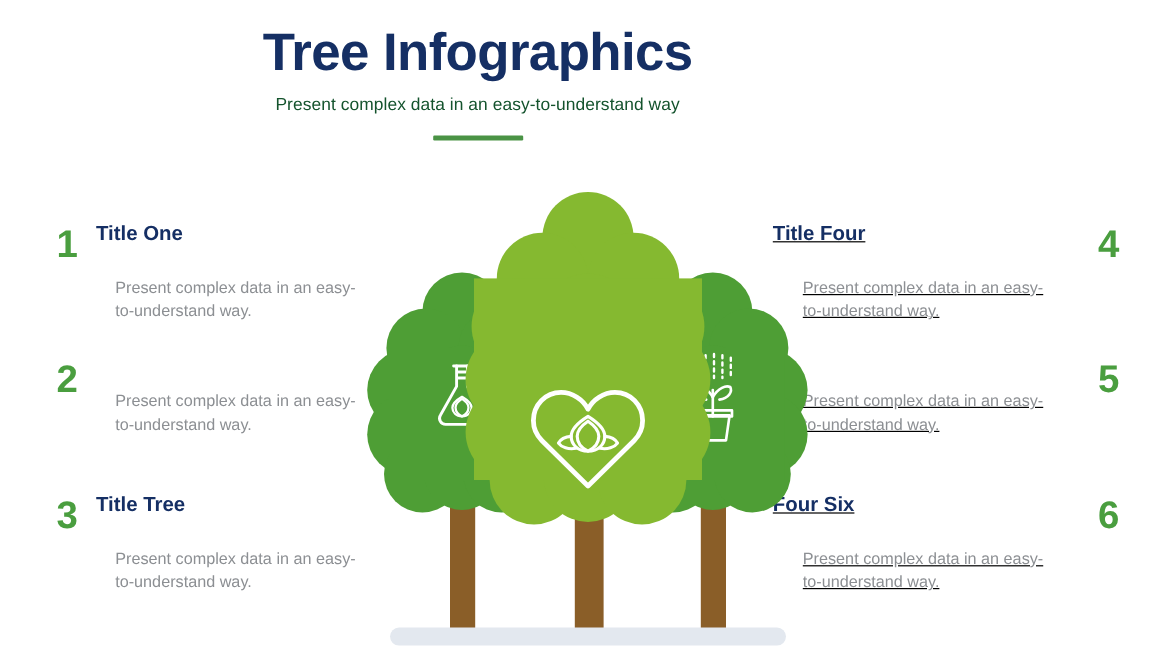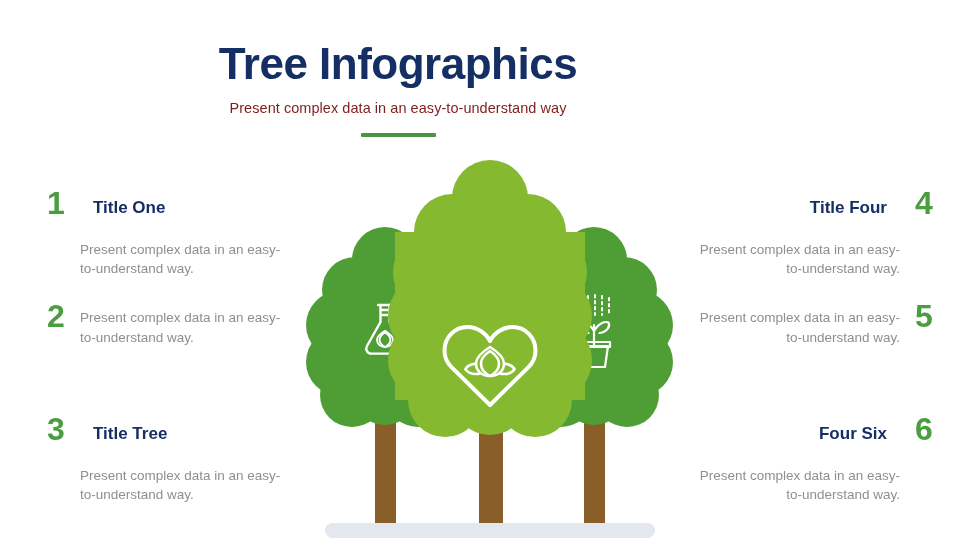--- a/index.html
+++ b/index.html
@@ -22,7 +22,7 @@
     left: 0;
     width: 796px;
     text-align: center;
-    padding-top: 42px;
+    padding-top: 22px;
   }
   .main-title {
     font-size: 44px;

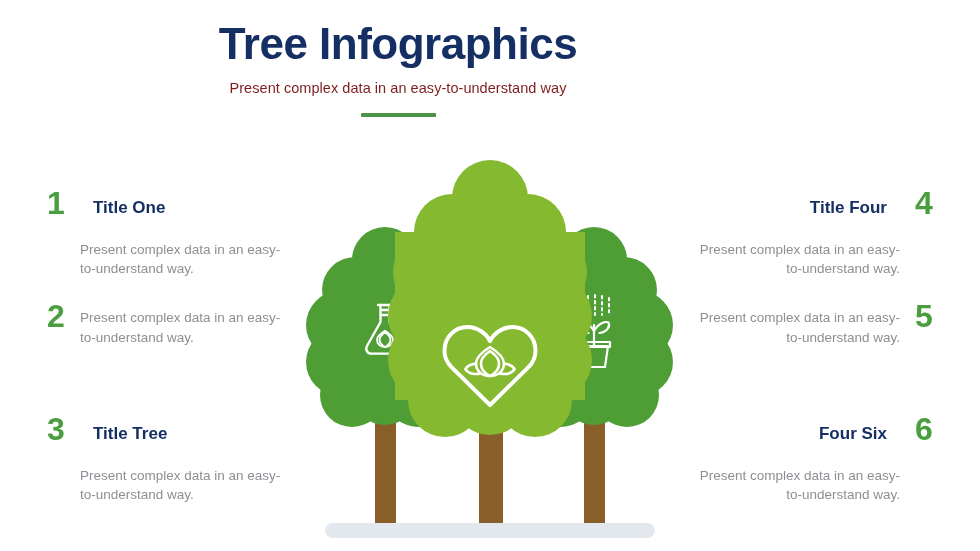--- a/index.html
+++ b/index.html
@@ -34,7 +34,7 @@
   }
   .subtitle {
     font-size: 14.5px;
-    color: #7f1d1d;
+    color: #14532d;
     margin: 0;
     padding-top: 14px;
     letter-spacing: 0.05px;

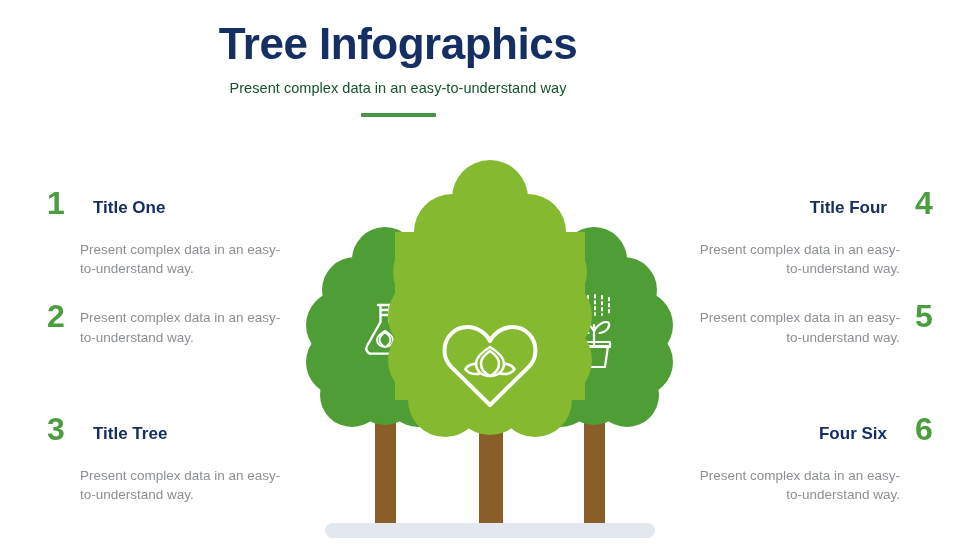--- a/index.html
+++ b/index.html
@@ -87,7 +87,7 @@
     font-size: 17px;
     font-weight: bold;
     color: #152f64;
-    margin: 13px;
+    margin: 0;
     line-height: 1.1;
   }
   .item-desc {

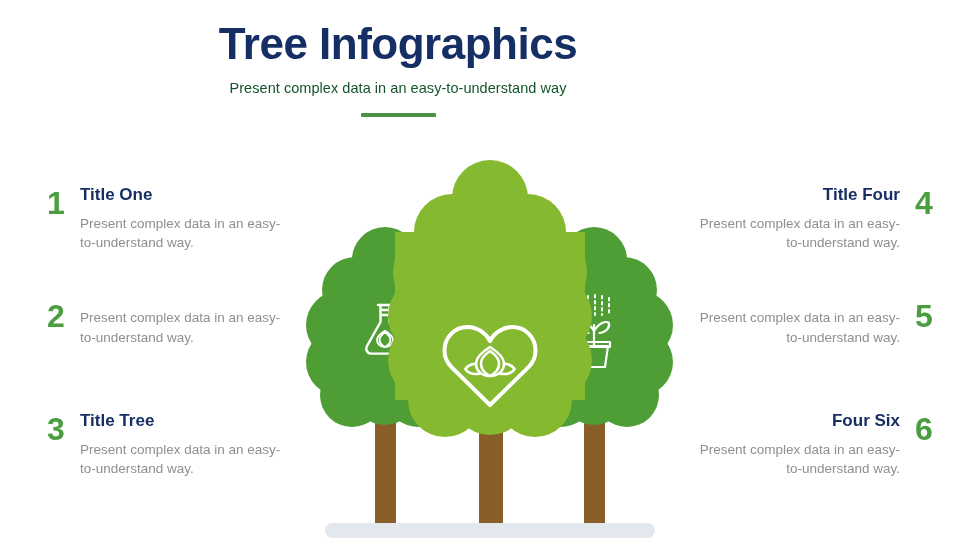--- a/index.html
+++ b/index.html
@@ -81,7 +81,7 @@
     flex: 1 1 auto;
   }
   .col-left .item-text { text-align: left;  padding-left: 4px; }
-  .col-right .item-text{ text-align: right; padding-right: 4px; }
+  .col-right .item-text{ padding-right: 4px; text-decoration: underline; }
 
   .item-title {
     font-size: 17px;

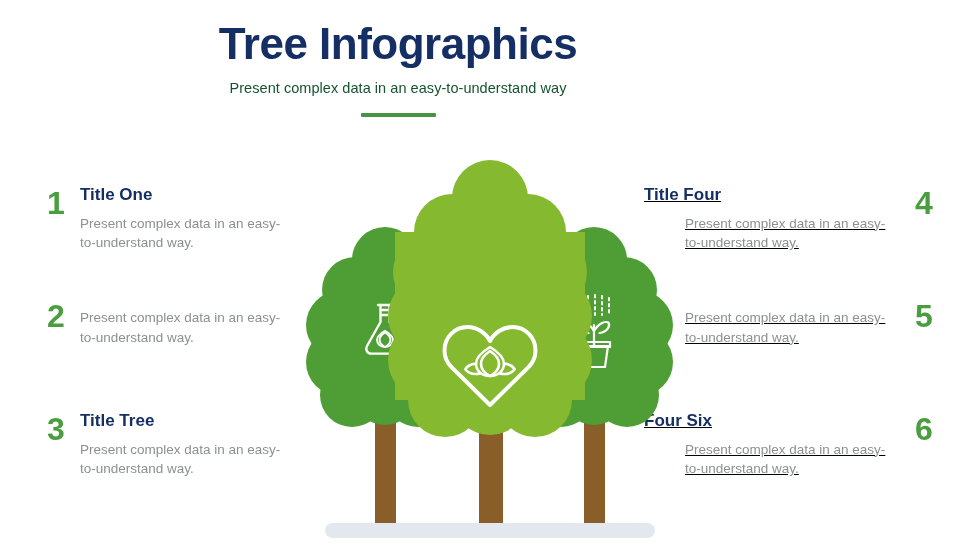--- a/index.html
+++ b/index.html
@@ -93,7 +93,7 @@
   .item-desc {
     font-size: 13.5px;
     color: #8c8f93;
-    margin: 0;
+    margin: 16px;
     padding-top: 9px;
     line-height: 1.45;
     max-width: 215px;

